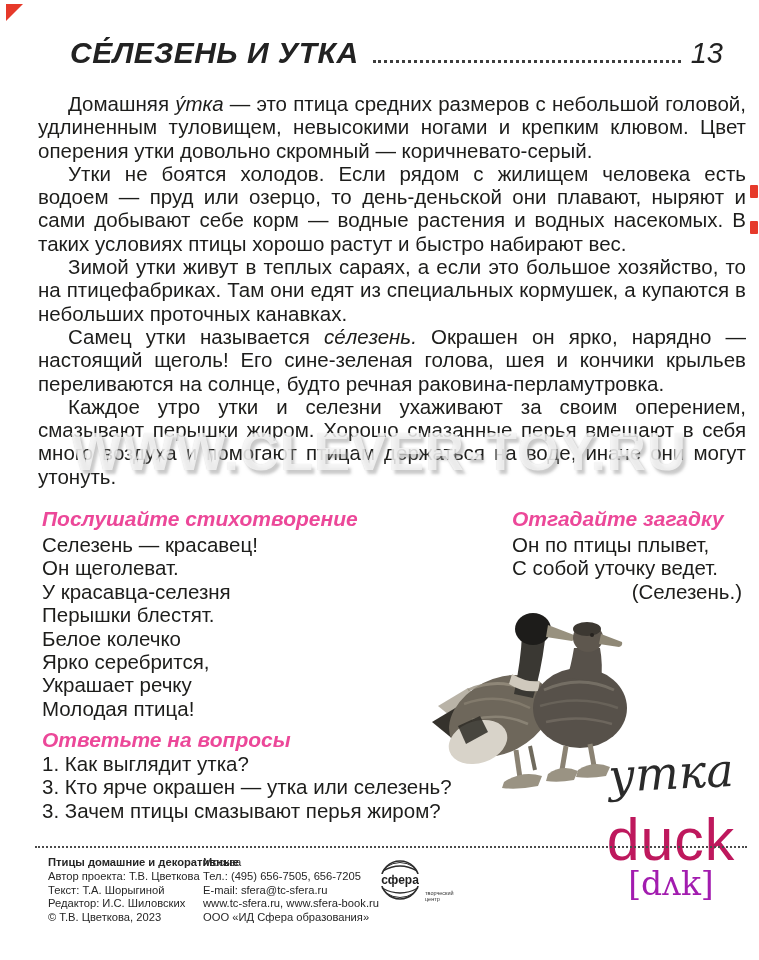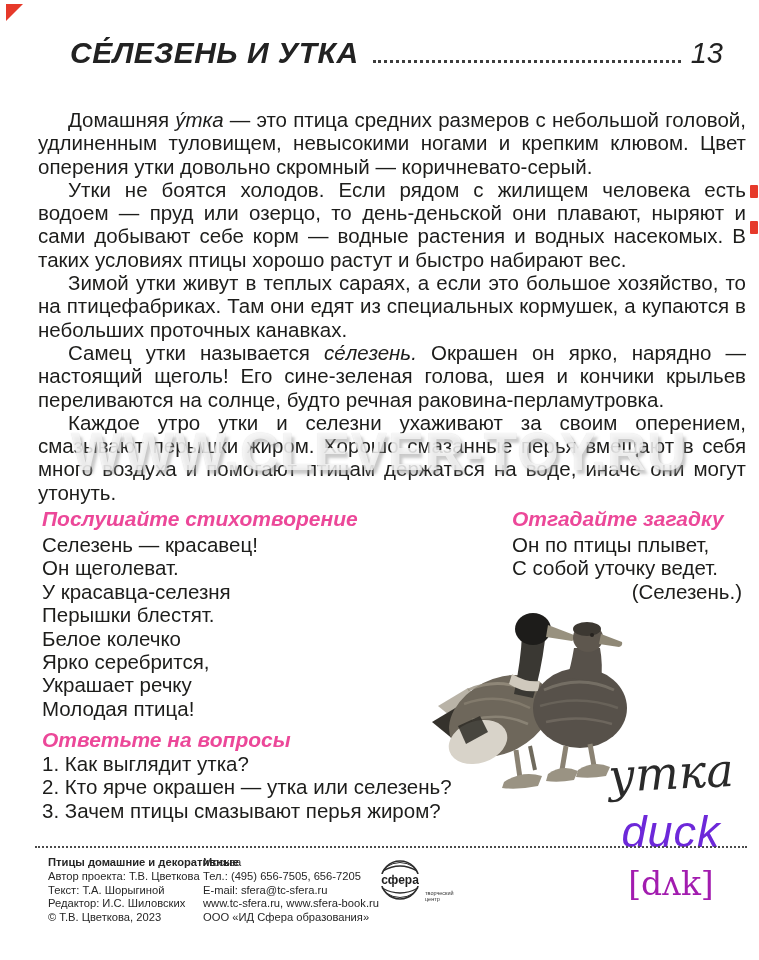--- a/index.html
+++ b/index.html
@@ -18,7 +18,7 @@
   .leader{flex:1;height:0;border-bottom:3.5px dotted #3d3d3d;margin:0 10px 7px 14px;}
   .page-num{font-size:29px;font-style:italic;color:#222;}
   
-  .bodytext{position:absolute;left:38px;top:92px;width:708px;font-size:20.5px;line-height:23.3px;text-align:justify;margin-top:16px;}
+  .bodytext{position:absolute;left:38px;top:92px;width:708px;font-size:20.5px;line-height:23.3px;text-align:justify;}
   .para{margin:0;text-indent:30px;}
   
   .watermark{

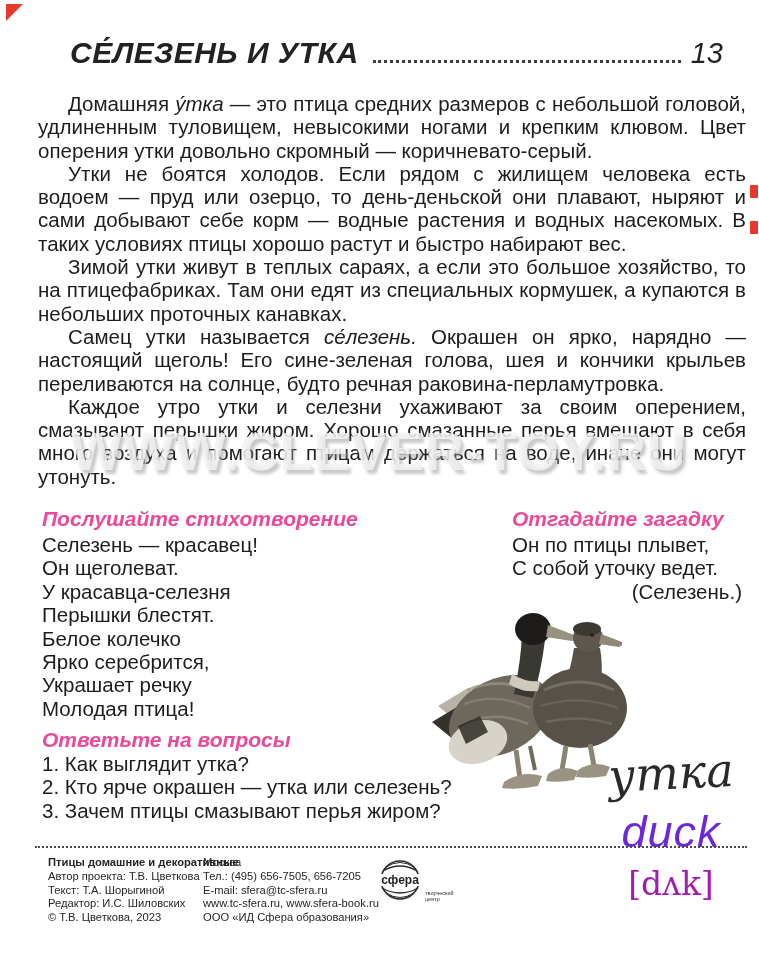--- a/index.html
+++ b/index.html
@@ -138,7 +138,7 @@
   <div class="sec-heading h-questions">Ответьте на вопросы</div>
   <div class="lines question-items" id="question-items">
       <div>1. Как выглядит утка?</div>
-      <div>2. Кто ярче окрашен — утка или селезень?</div>
+      <div>3. Кто ярче окрашен — утка или селезень?</div>
       <div>3. Зачем птицы смазывают перья жиром?</div>
     </div>
 

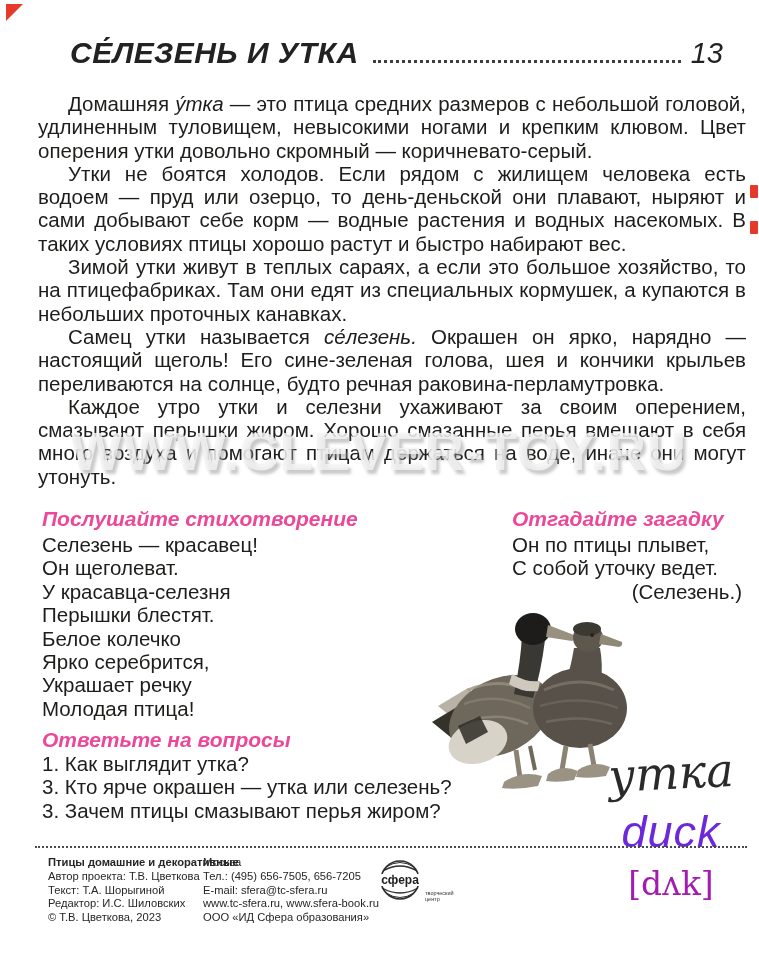--- a/index.html
+++ b/index.html
@@ -44,7 +44,7 @@
   .vocab-ru{position:absolute;left:596px;top:746px;width:150px;text-align:center;
     font-family:"DejaVu Serif",serif;font-style:italic;font-size:46px;color:#2a2a2a;transform:rotate(-3deg);}
   .vocab-en{position:absolute;left:596px;top:806px;width:150px;text-align:center;
-    font-size:45px;letter-spacing:1px;color:#6d28d9;font-style:italic;}
+    font-size:59px;letter-spacing:1px;color:#be185d;}
   .vocab-tr{position:absolute;left:596px;top:864px;width:150px;text-align:center;
     font-family:"DejaVu Serif",serif;font-size:33px;color:#a21caf;}
   

